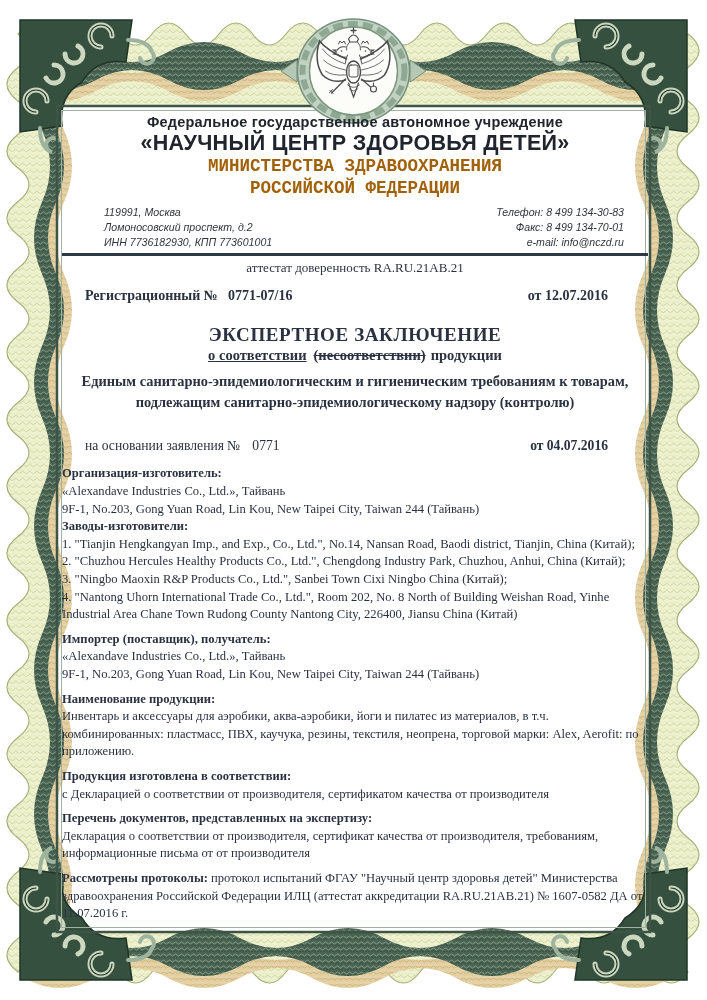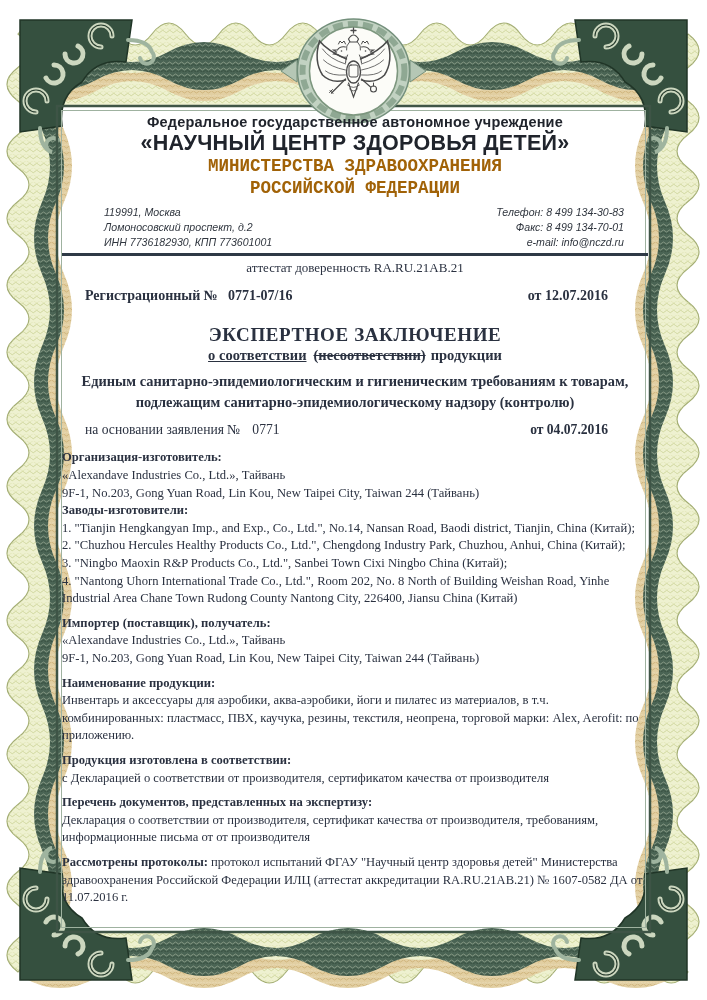--- a/index.html
+++ b/index.html
@@ -29,7 +29,7 @@
   .title-sub .strike{text-decoration:line-through;margin-left:7px;}
   .title-sub .tail{margin-left:5px;}
   .req{text-align:center;font-weight:bold;font-size:14.4px;line-height:1.48;margin-top:7px;}
-  .app-row{display:flex;justify-content:space-between;font-size:13.6px;margin-top:9px;
+  .app-row{display:flex;justify-content:space-between;font-size:13.6px;margin-top:25px;
             padding:0 40px 0 23px;}
   .app-row .date{font-weight:bold;}
   .app-num{margin-left:12px;}

